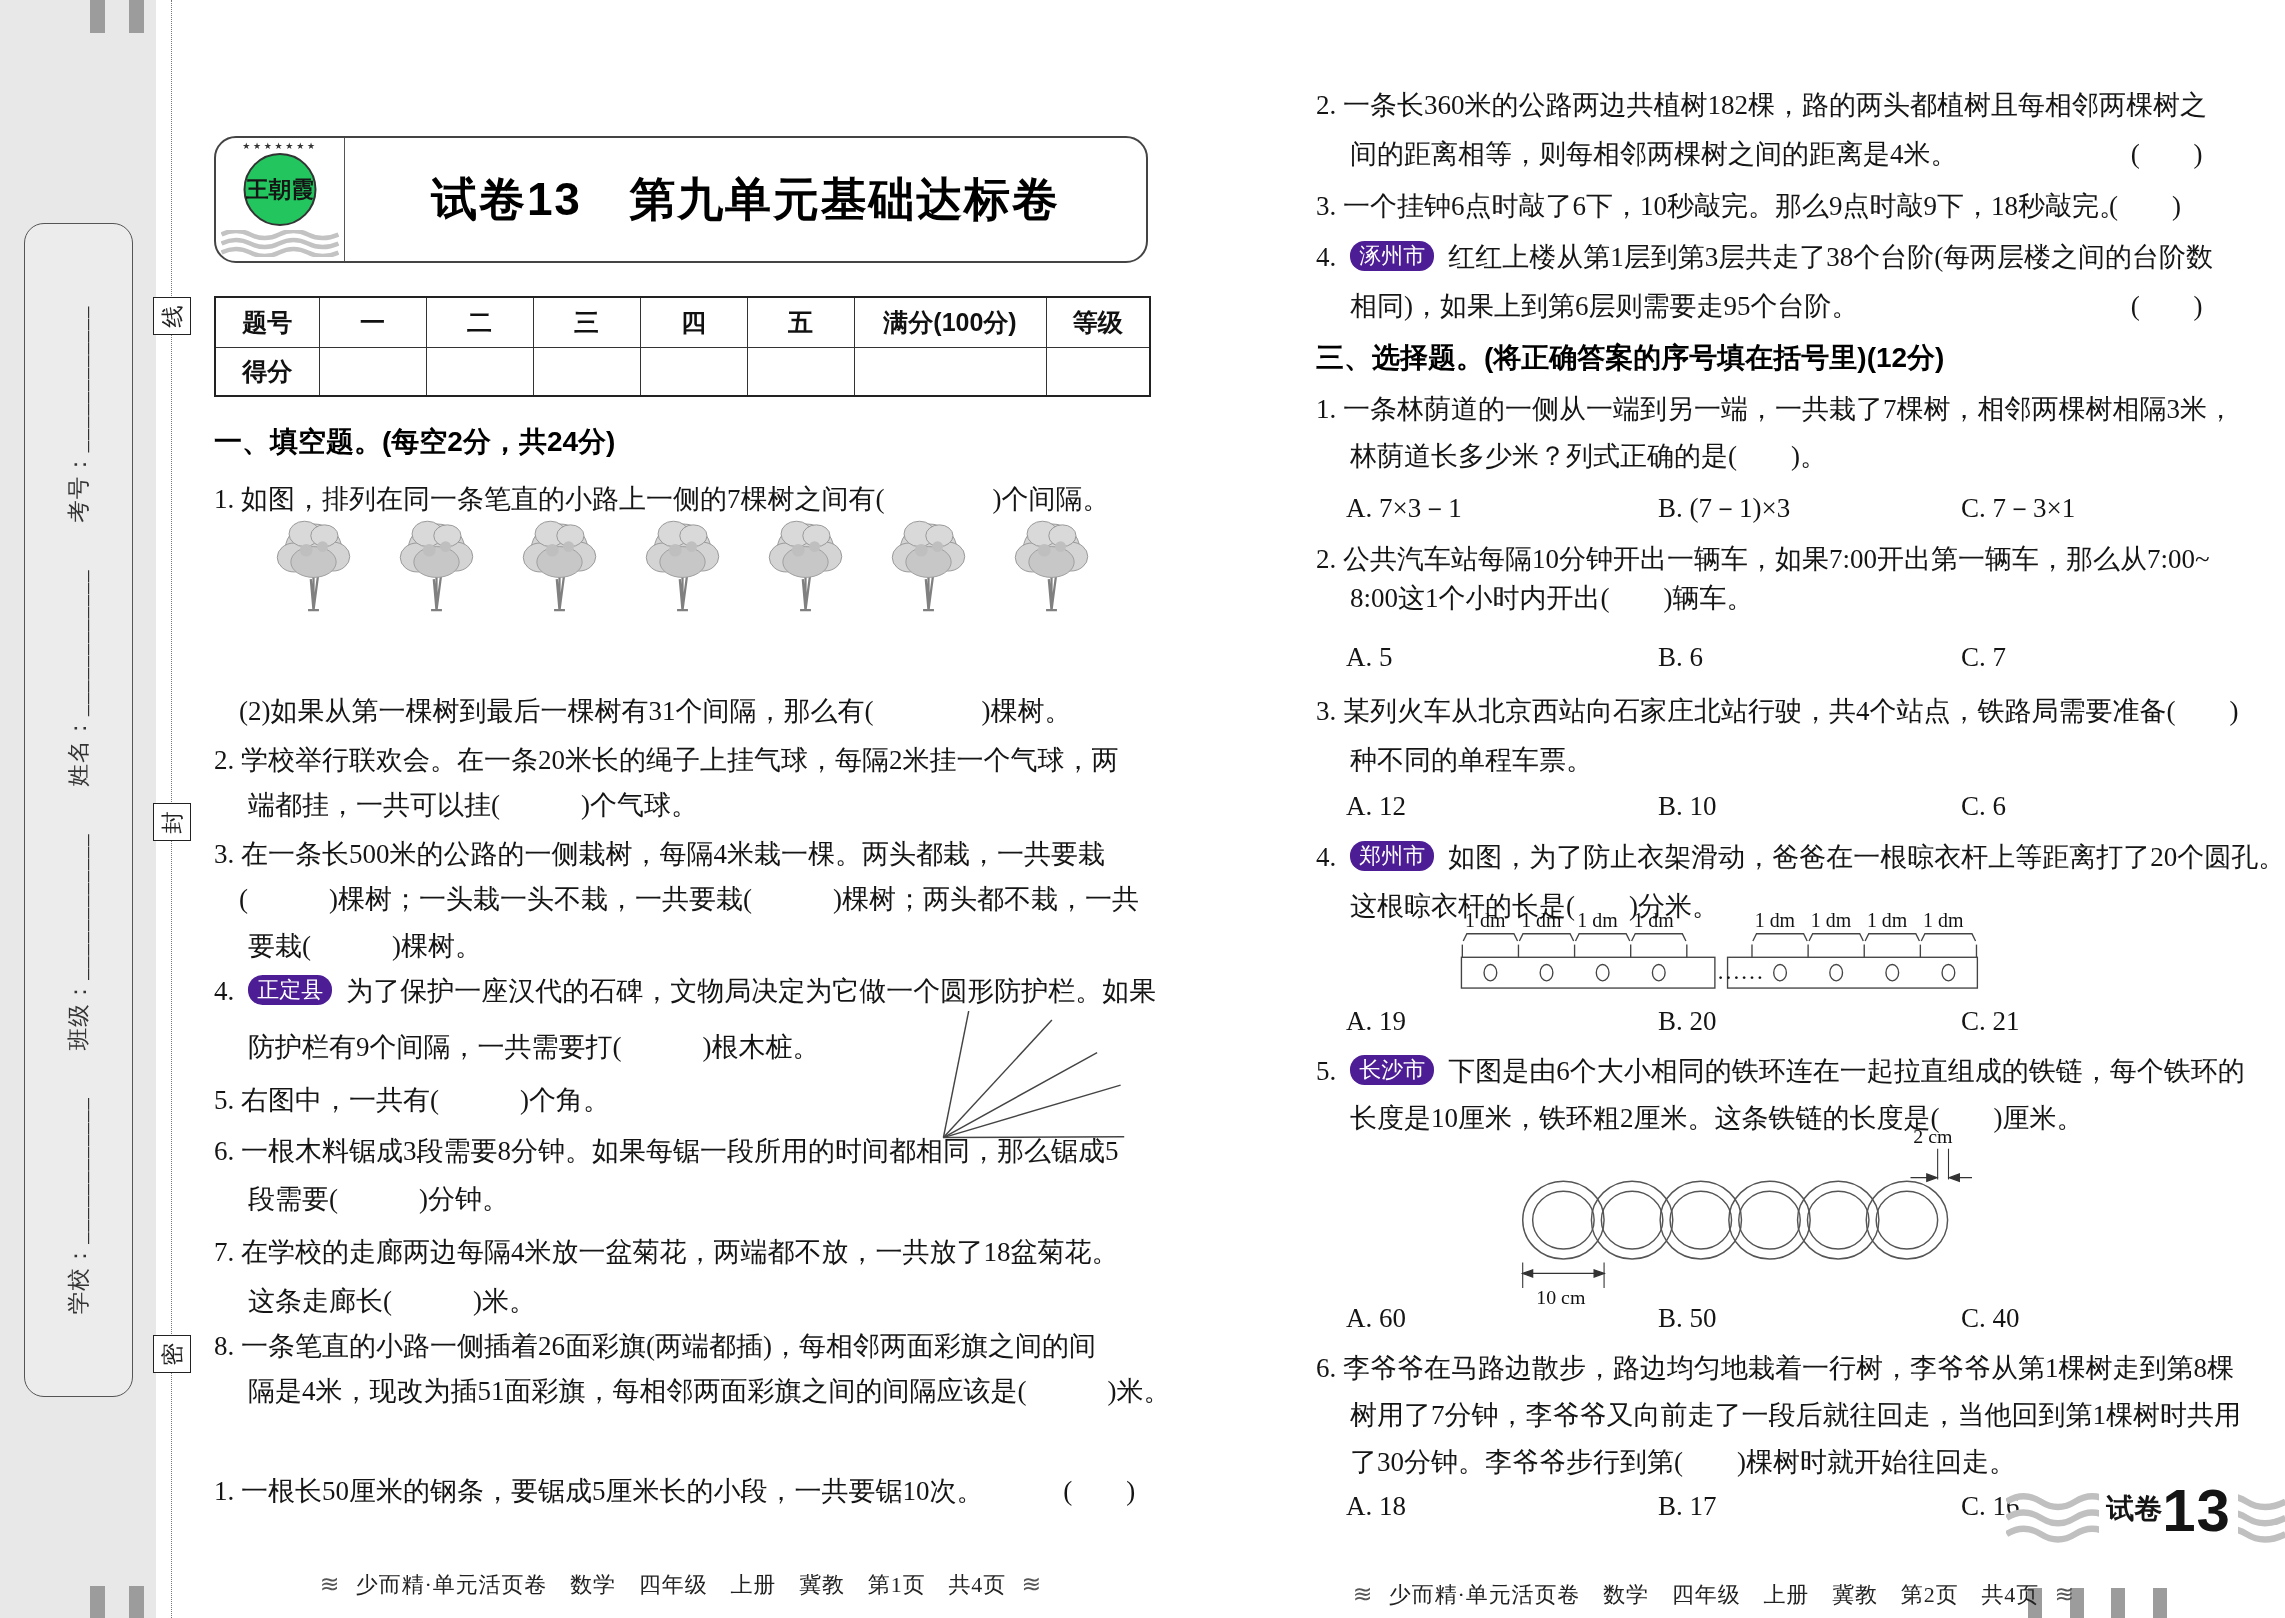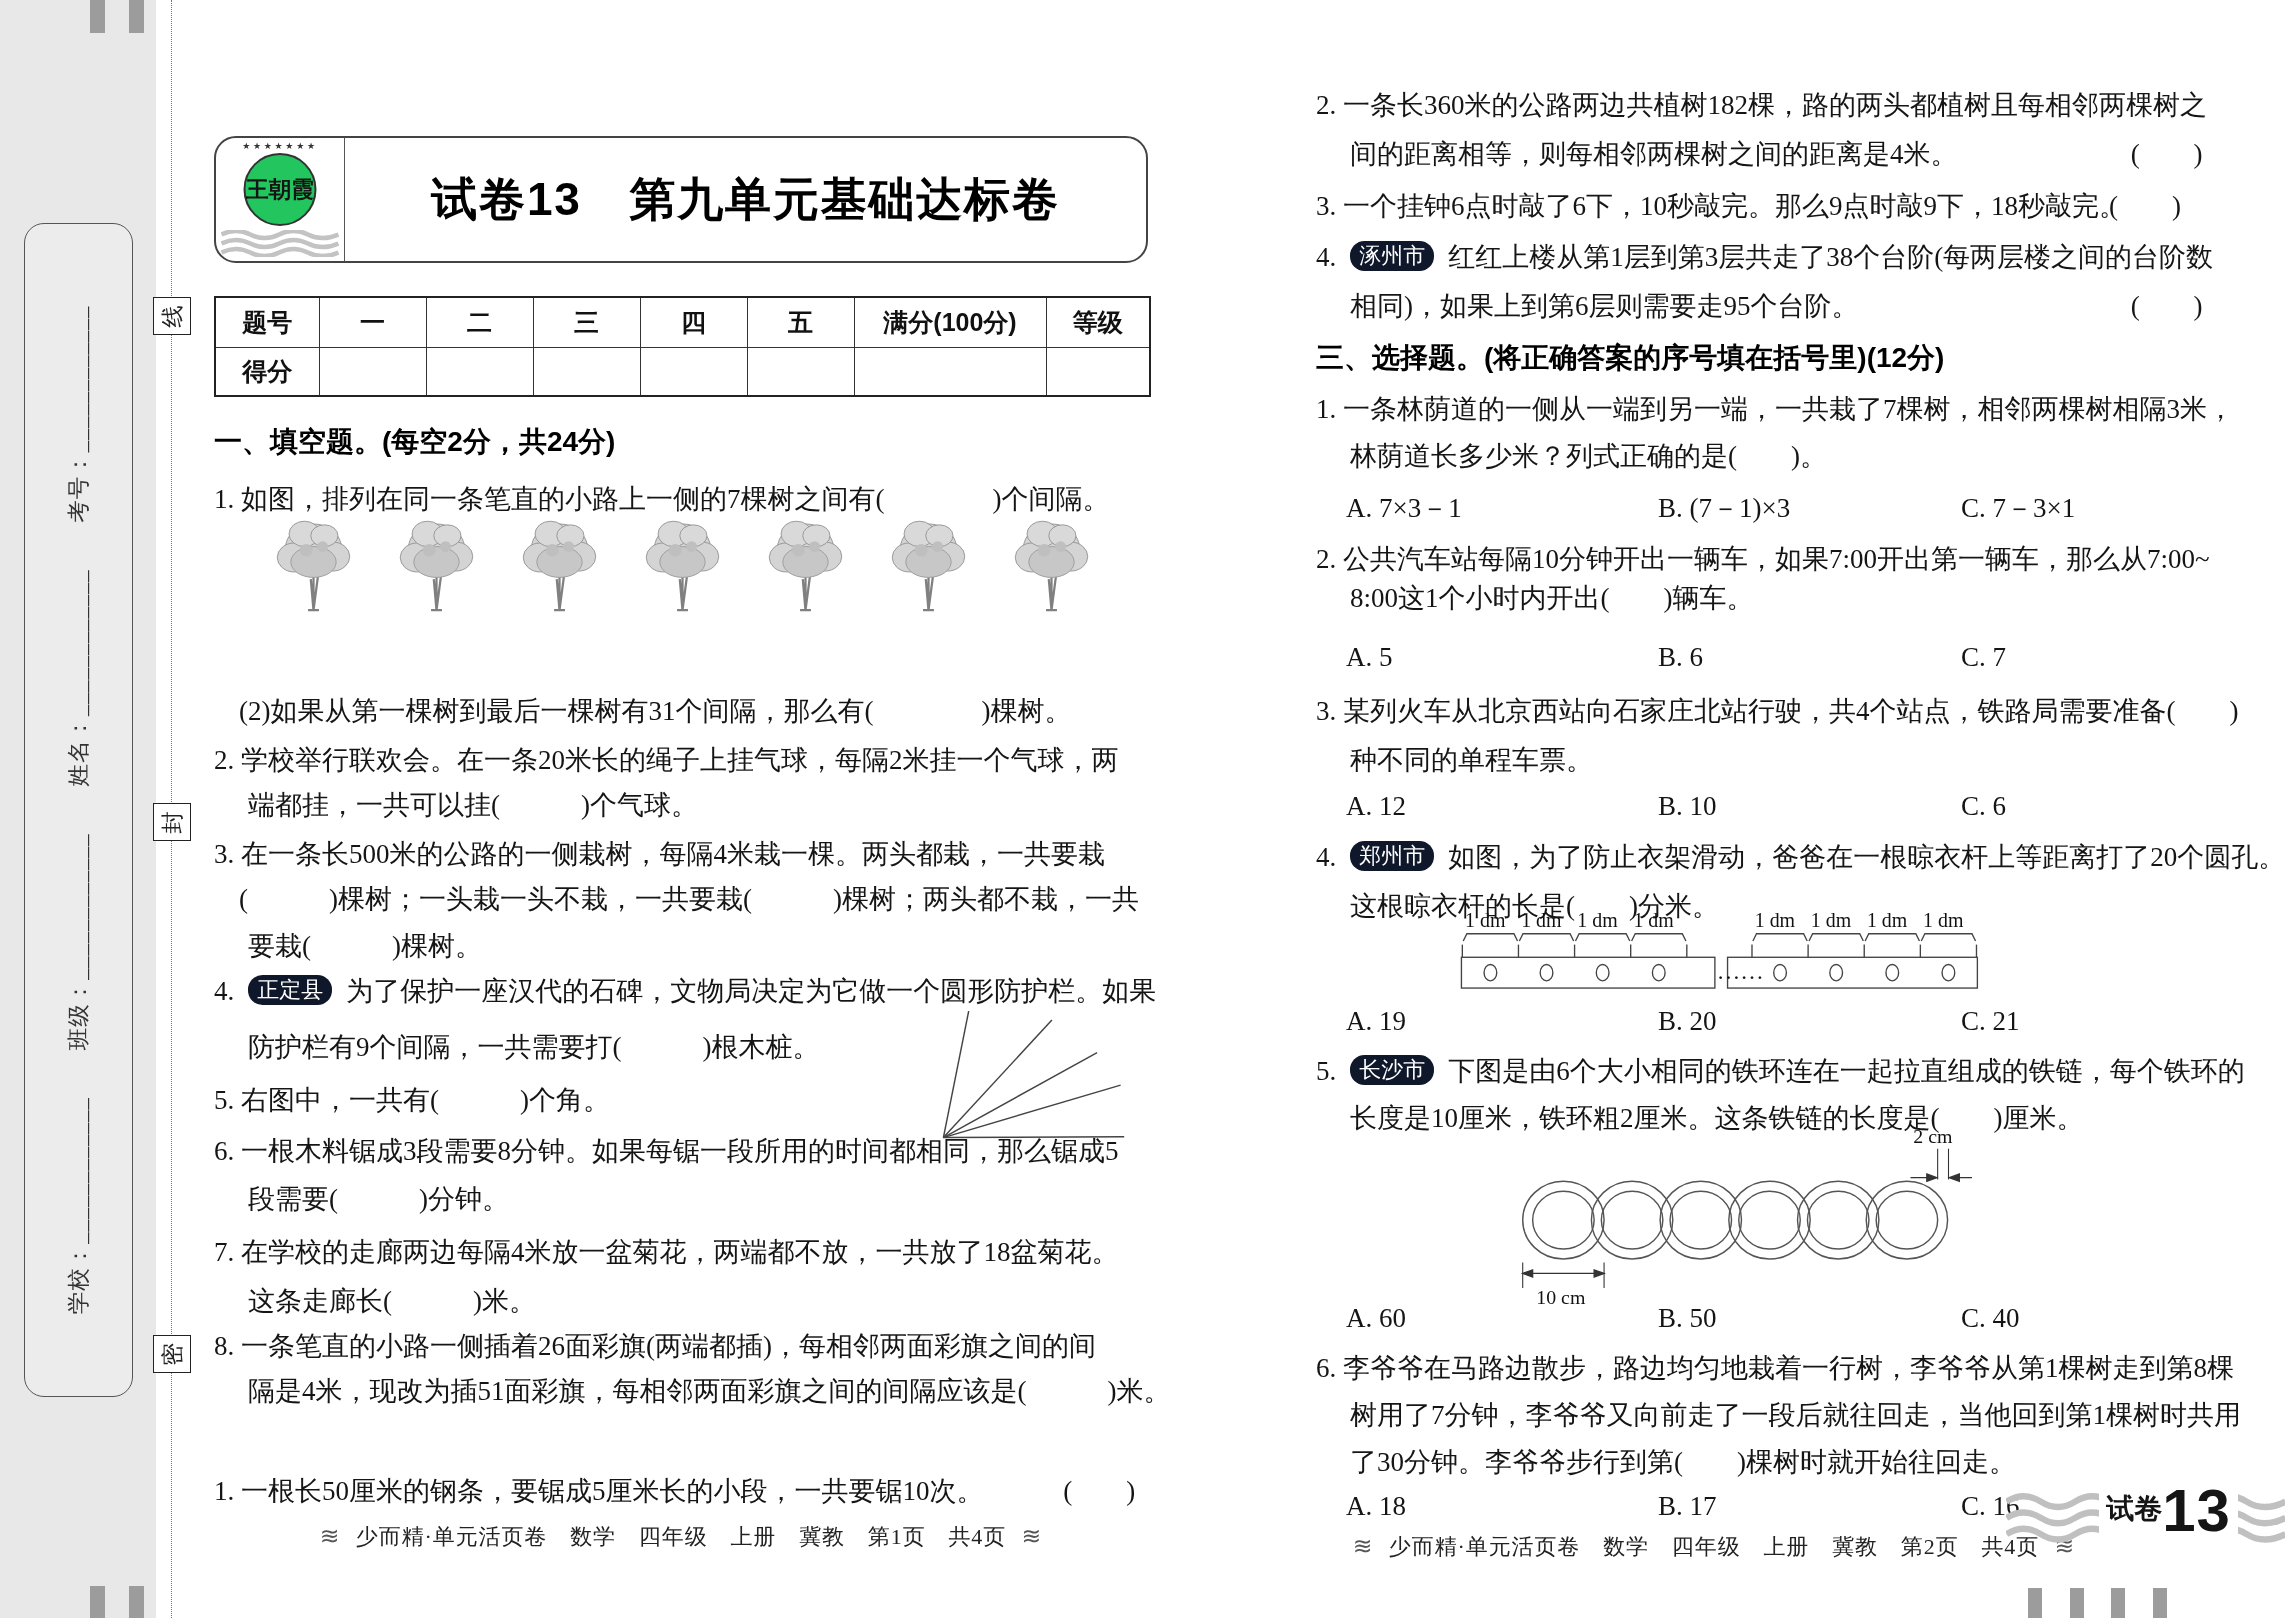--- a/index.html
+++ b/index.html
@@ -44,7 +44,7 @@
   .sec{font-family:"Liberation Sans",sans-serif;font-weight:bold;font-size:28px;color:#000;}
   .pr{position:absolute;right:12.7px;}
   .pr2{position:absolute;right:50px;}
-  .badge{display:inline-block;background:#0f172a;color:#fff;font-family:"Liberation Sans",sans-serif;
+  .badge{display:inline-block;background:#4c1d95;color:#fff;font-family:"Liberation Sans",sans-serif;
          font-size:22px;line-height:27px;border-radius:14.5px;padding:1.8px 9px;margin:0 7.2px;vertical-align:2.7px;}
   .opts{position:absolute;left:0;width:100%;height:36px;font-size:27px;}
   .opts span{position:absolute;white-space:nowrap;}

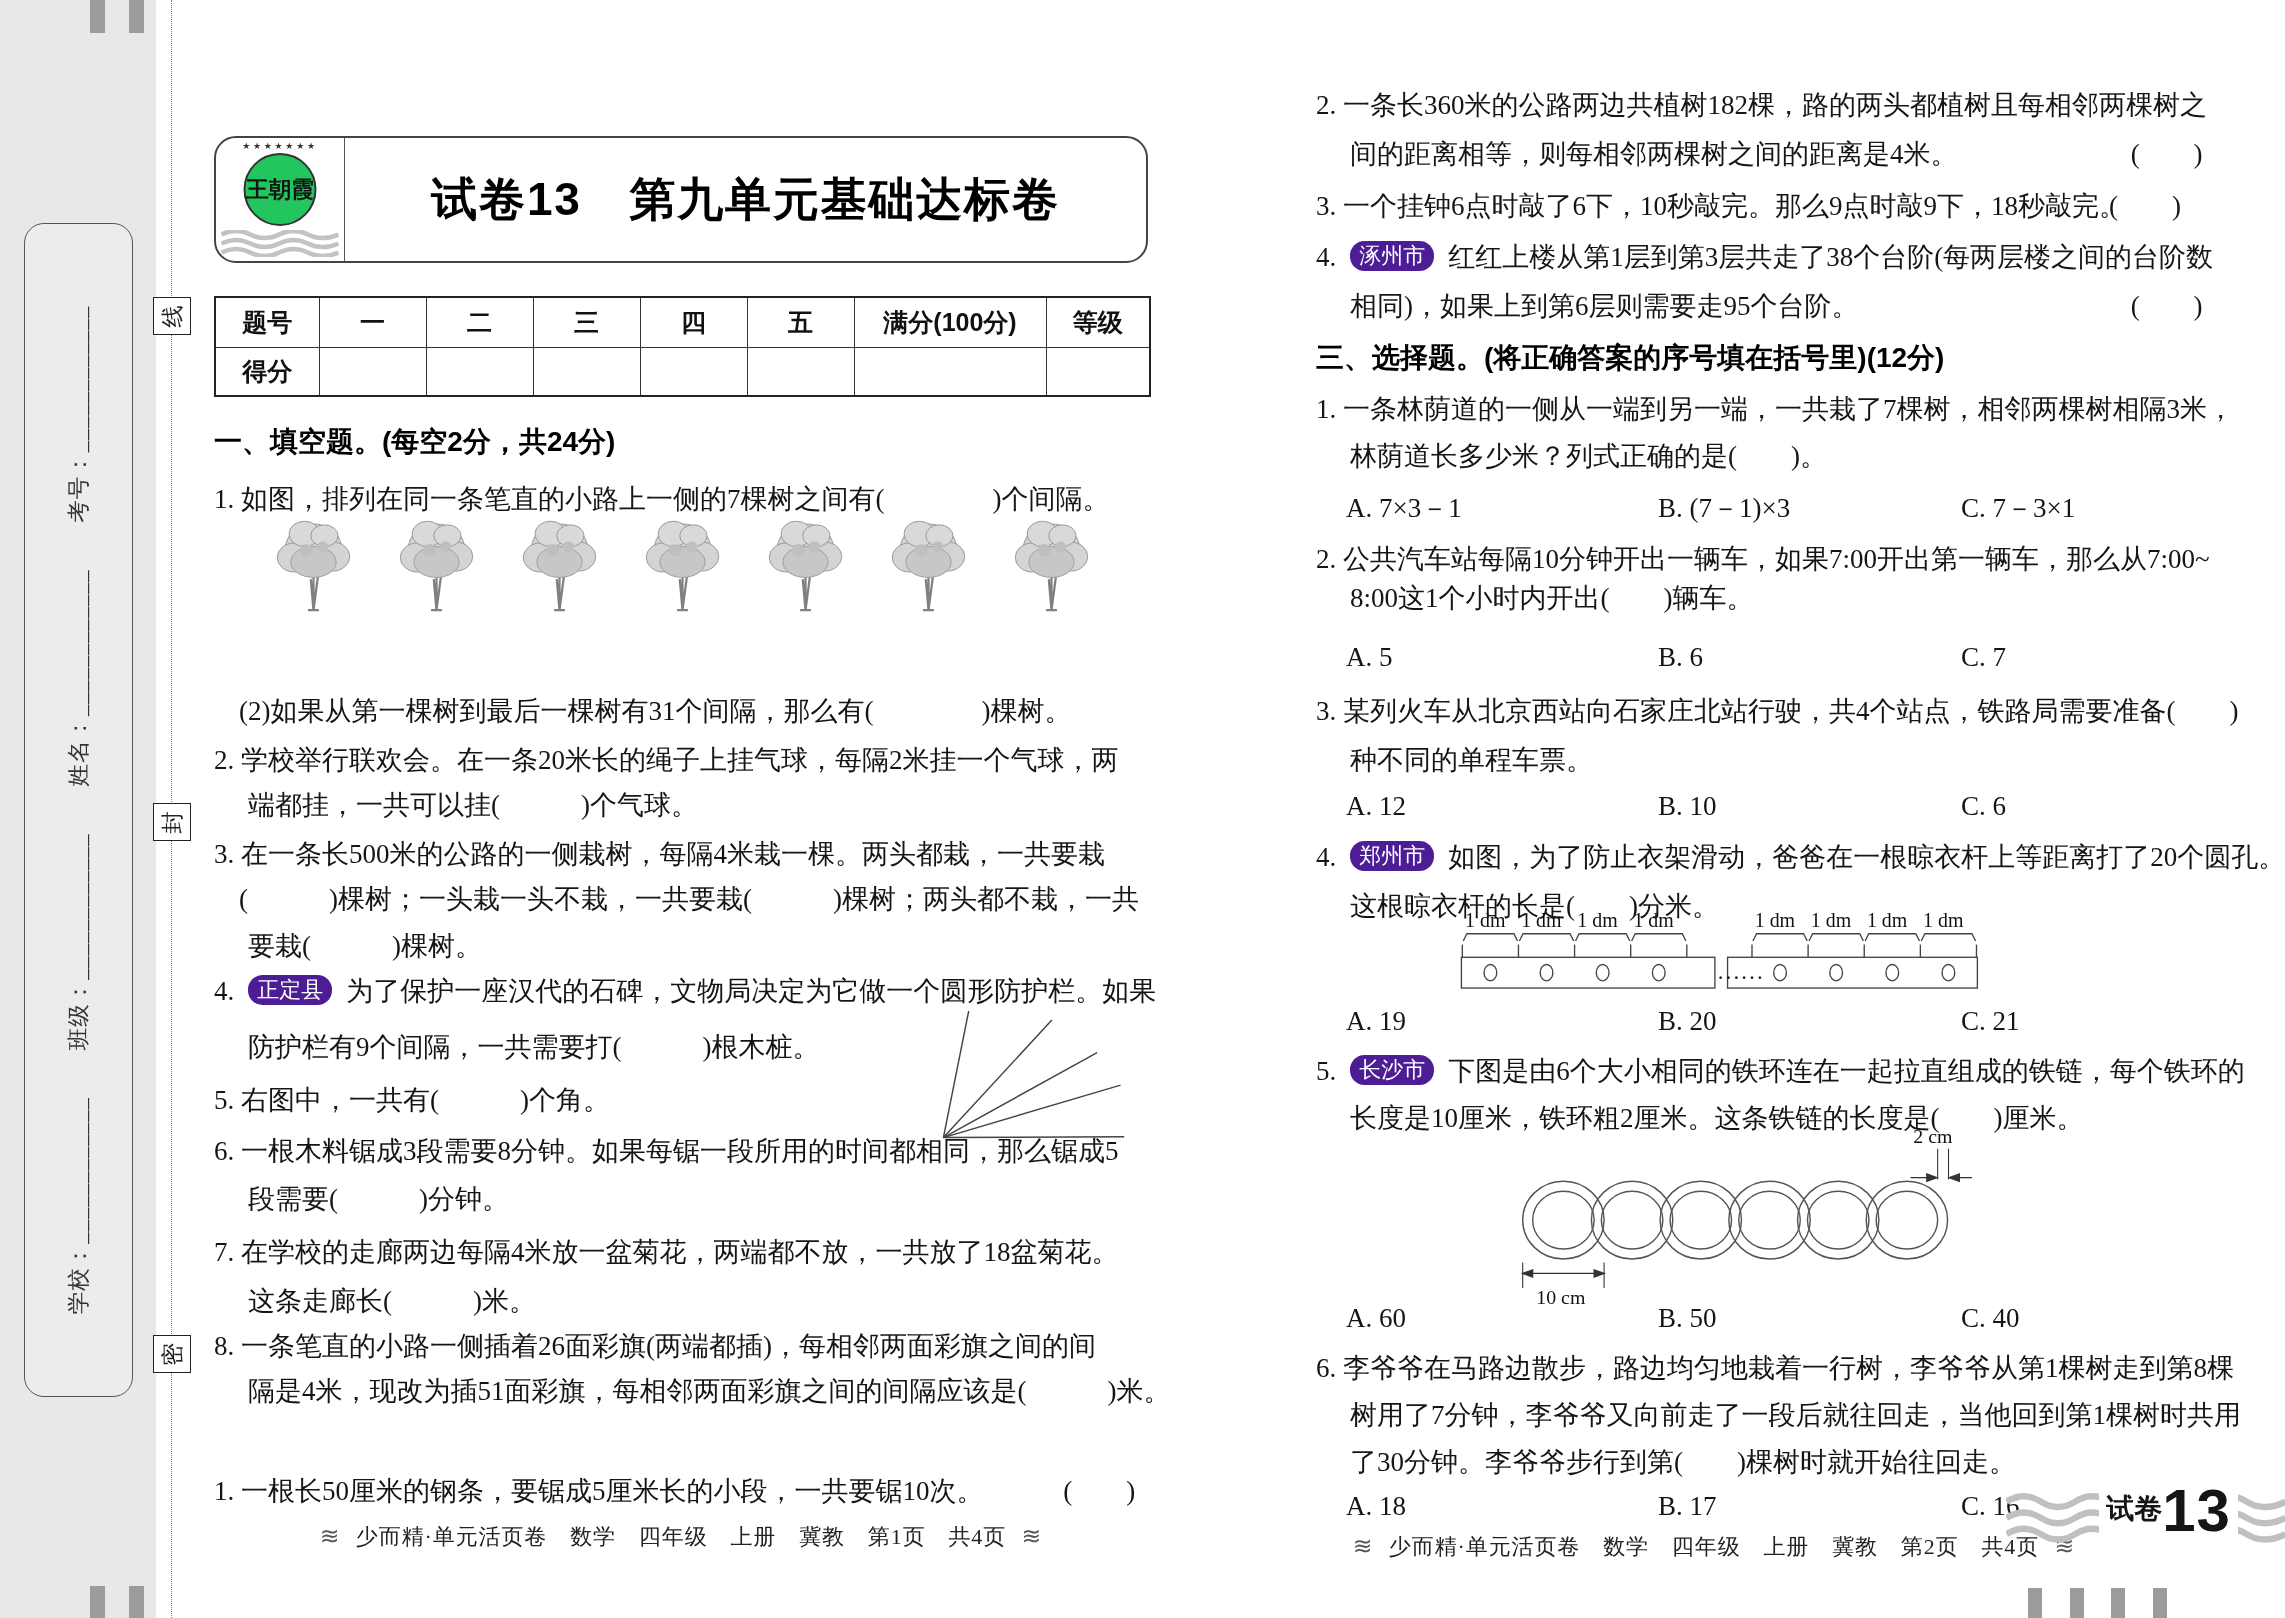--- a/index.html
+++ b/index.html
@@ -50,7 +50,7 @@
   .opts span{position:absolute;white-space:nowrap;}
   .oA{left:30px;} .oB{left:342px;} .oC{left:645px;}
   .figure{position:absolute;}
-  .footer{position:absolute;width:100%;text-align:center;font-size:22px;color:#222;letter-spacing:0.9px;}
+  .footer{position:absolute;width:100%;text-align:center;font-size:22px;color:#222;letter-spacing:0.9px;margin-top:48px;}
   .footer .wv{color:#555;font-size:23.5px;margin:0 9px;}
   
   .corner-waves{position:absolute;left:2006px;top:1489px;}

